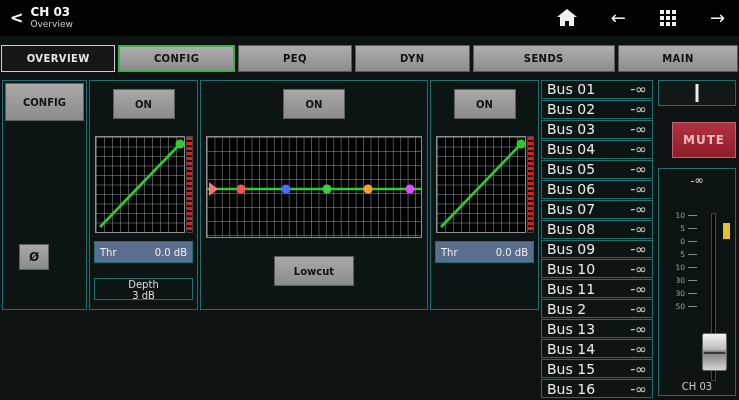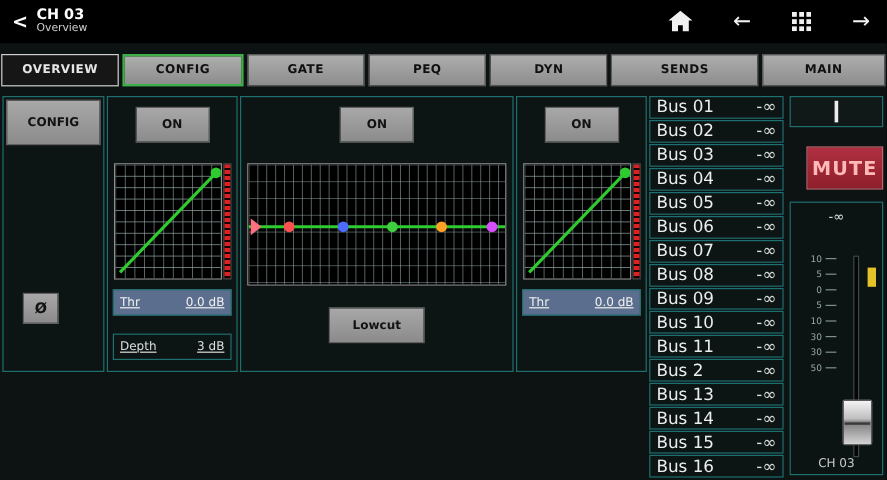--- a/index.html
+++ b/index.html
@@ -131,7 +131,6 @@
   <div class="tabbar">
     <div class="tab selected">OVERVIEW</div>
     <div class="tab highlight">CONFIG</div>
-    <div class="tab">GATE</div>
     <div class="tab">PEQ</div>
     <div class="tab">DYN</div>
     <div class="tab sends">SENDS</div>

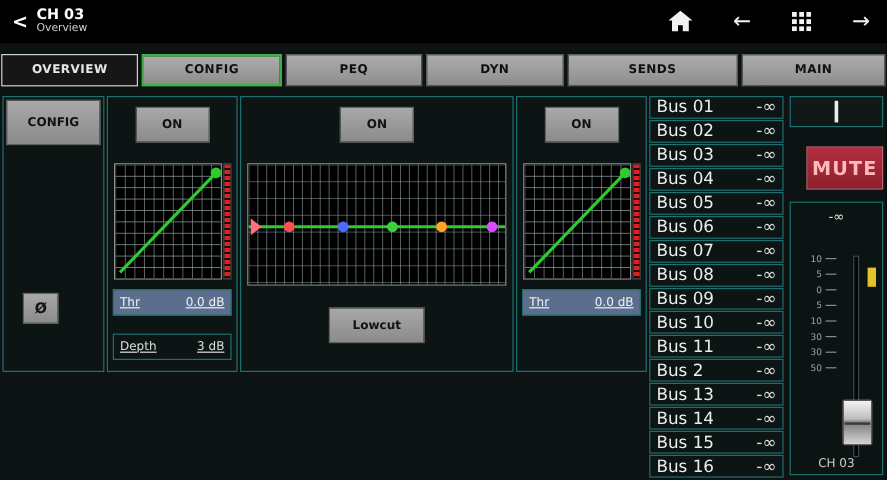--- a/index.html
+++ b/index.html
@@ -71,7 +71,7 @@
   .pan-line{position:absolute;left:50%;top:3px;bottom:3px;width:3px;background:#ececec;transform:translateX(-50%);}
   .mute-btn{position:absolute;top:42px;left:1px;right:1px;height:36px;
             background:linear-gradient(#b03040,#8e1f2b);border:1px solid #c06570;color:#ffb9b9;
-            font-weight:bold;font-size:16px;letter-spacing:1px;display:flex;align-items:center;
+            font-weight:bold;font-size:12px;letter-spacing:1px;display:flex;align-items:center;
             justify-content:center;box-sizing:border-box;cursor:pointer;margin-left:14px;}
   .fader-box{position:absolute;top:88px;left:1px;right:1px;bottom:2px;border:1px solid #1f6f6f;
              background:#0c1313;box-sizing:border-box;}

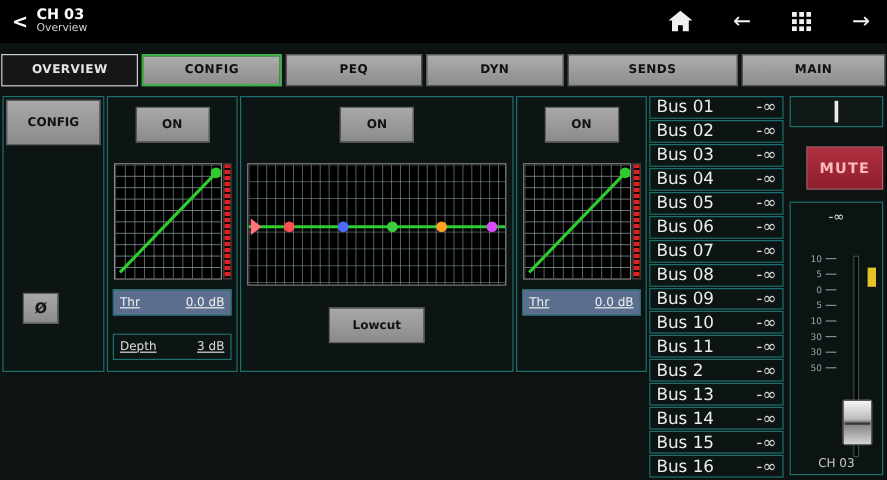--- a/index.html
+++ b/index.html
@@ -53,7 +53,7 @@
 
   .value-row{position:absolute;left:4px;right:4px;height:22px;display:flex;align-items:center;
              justify-content:space-between;padding:0 5px;font-size:10px;border:1px solid #1f6f6f;
-             color:#f0f0f0;box-sizing:border-box;cursor:pointer;text-decoration:underline;}
+             color:#f0f0f0;box-sizing:border-box;cursor:pointer;}
   .value-row.blue{background:#5c6e8e;top:160px;}
   .value-row.plain{background:#0d1414;top:197px;color:#ddd;}
 

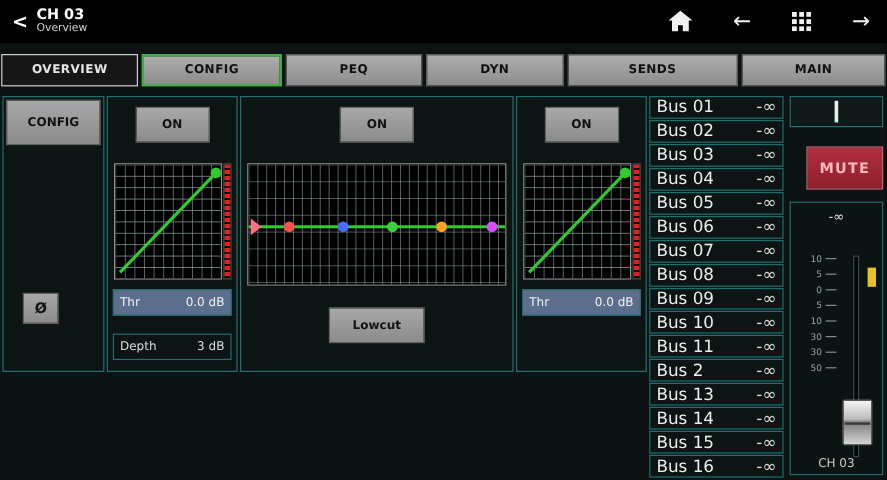--- a/index.html
+++ b/index.html
@@ -55,7 +55,7 @@
              justify-content:space-between;padding:0 5px;font-size:10px;border:1px solid #1f6f6f;
              color:#f0f0f0;box-sizing:border-box;cursor:pointer;}
   .value-row.blue{background:#5c6e8e;top:160px;}
-  .value-row.plain{background:#0d1414;top:197px;color:#ddd;}
+  .value-row.plain{background:#0d1414;top:197px;color:#ddd;flex-direction:column;}
 
   
   #sends-list{position:absolute;top:80px;left:541px;width:112px;height:318px;

